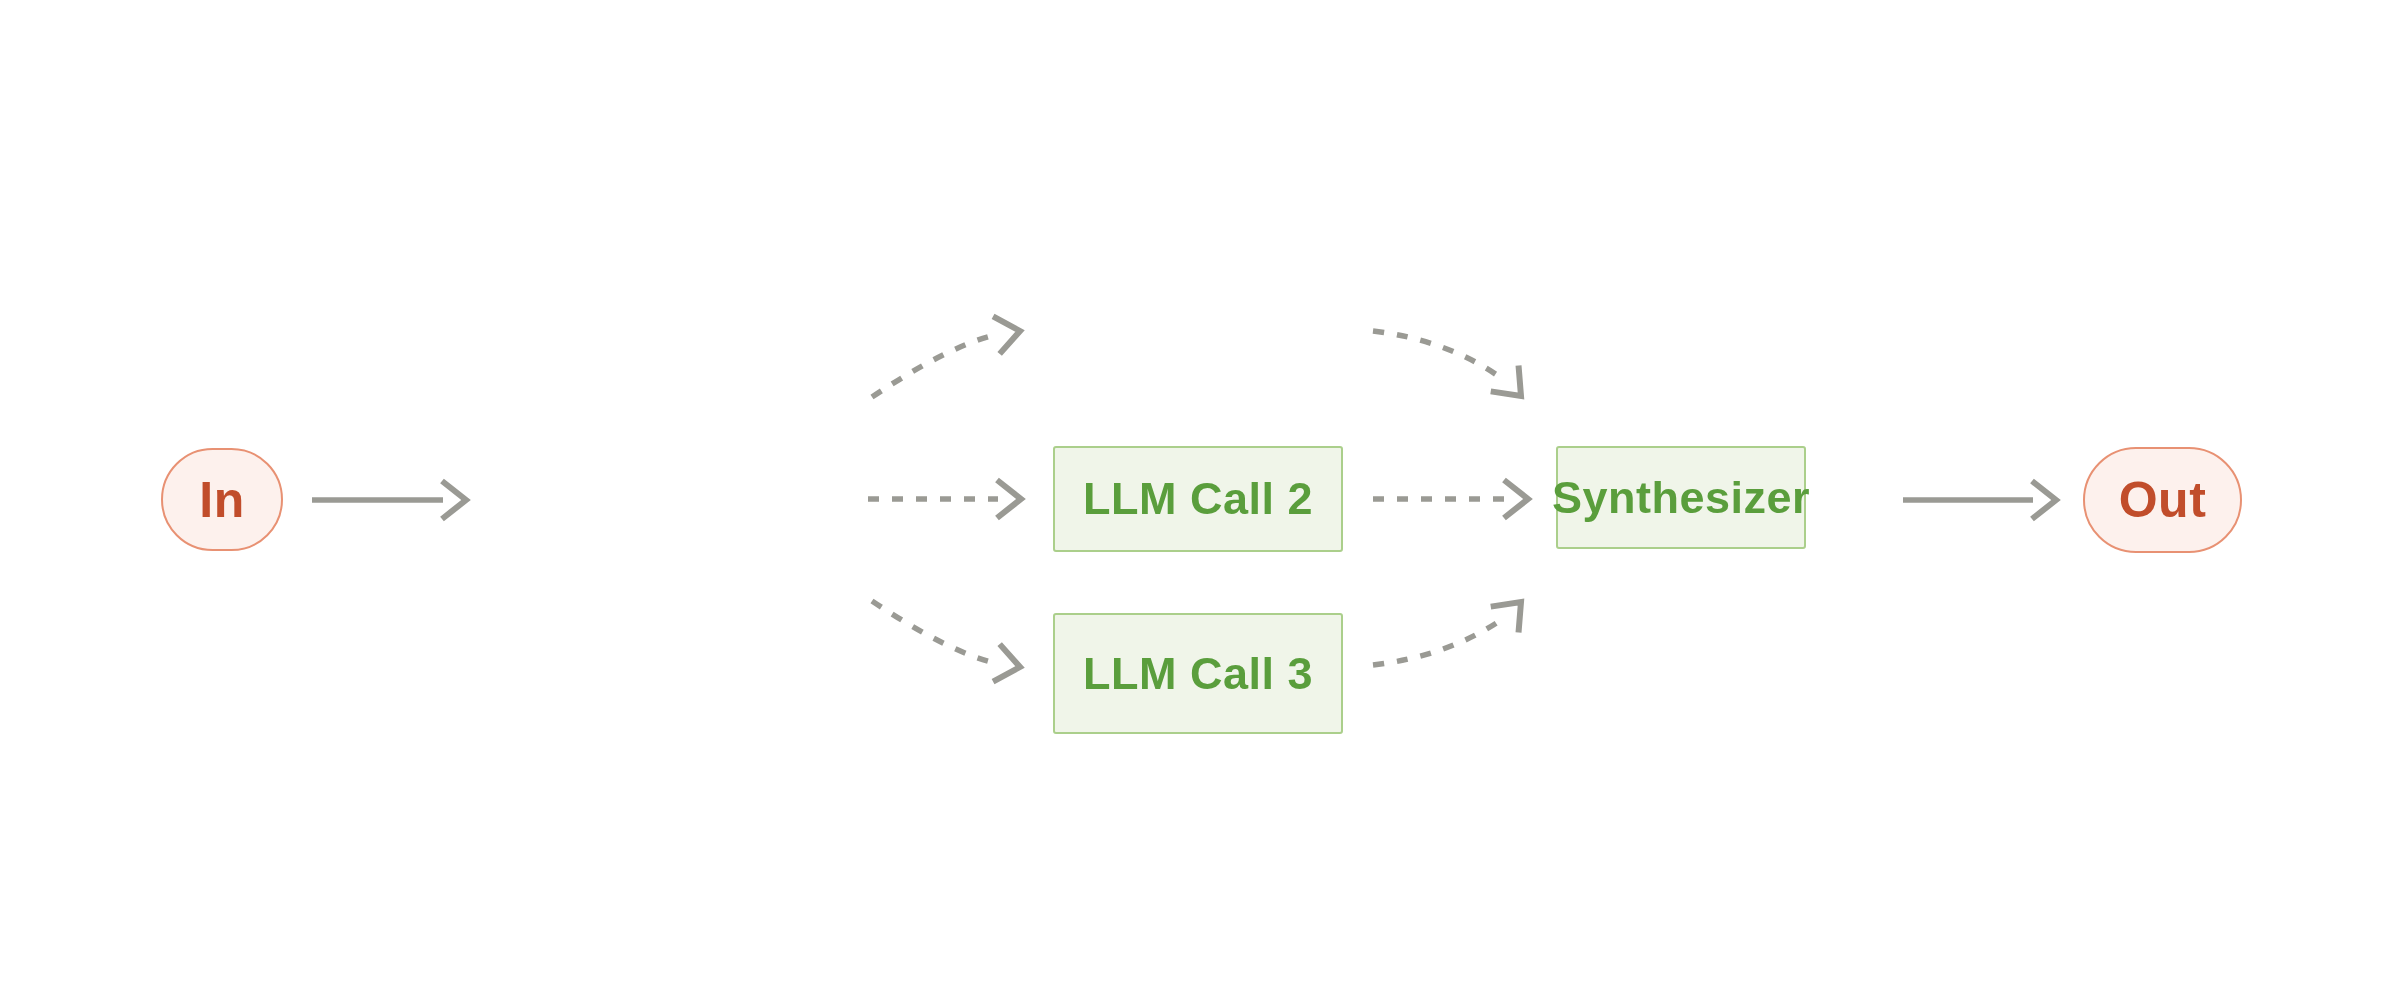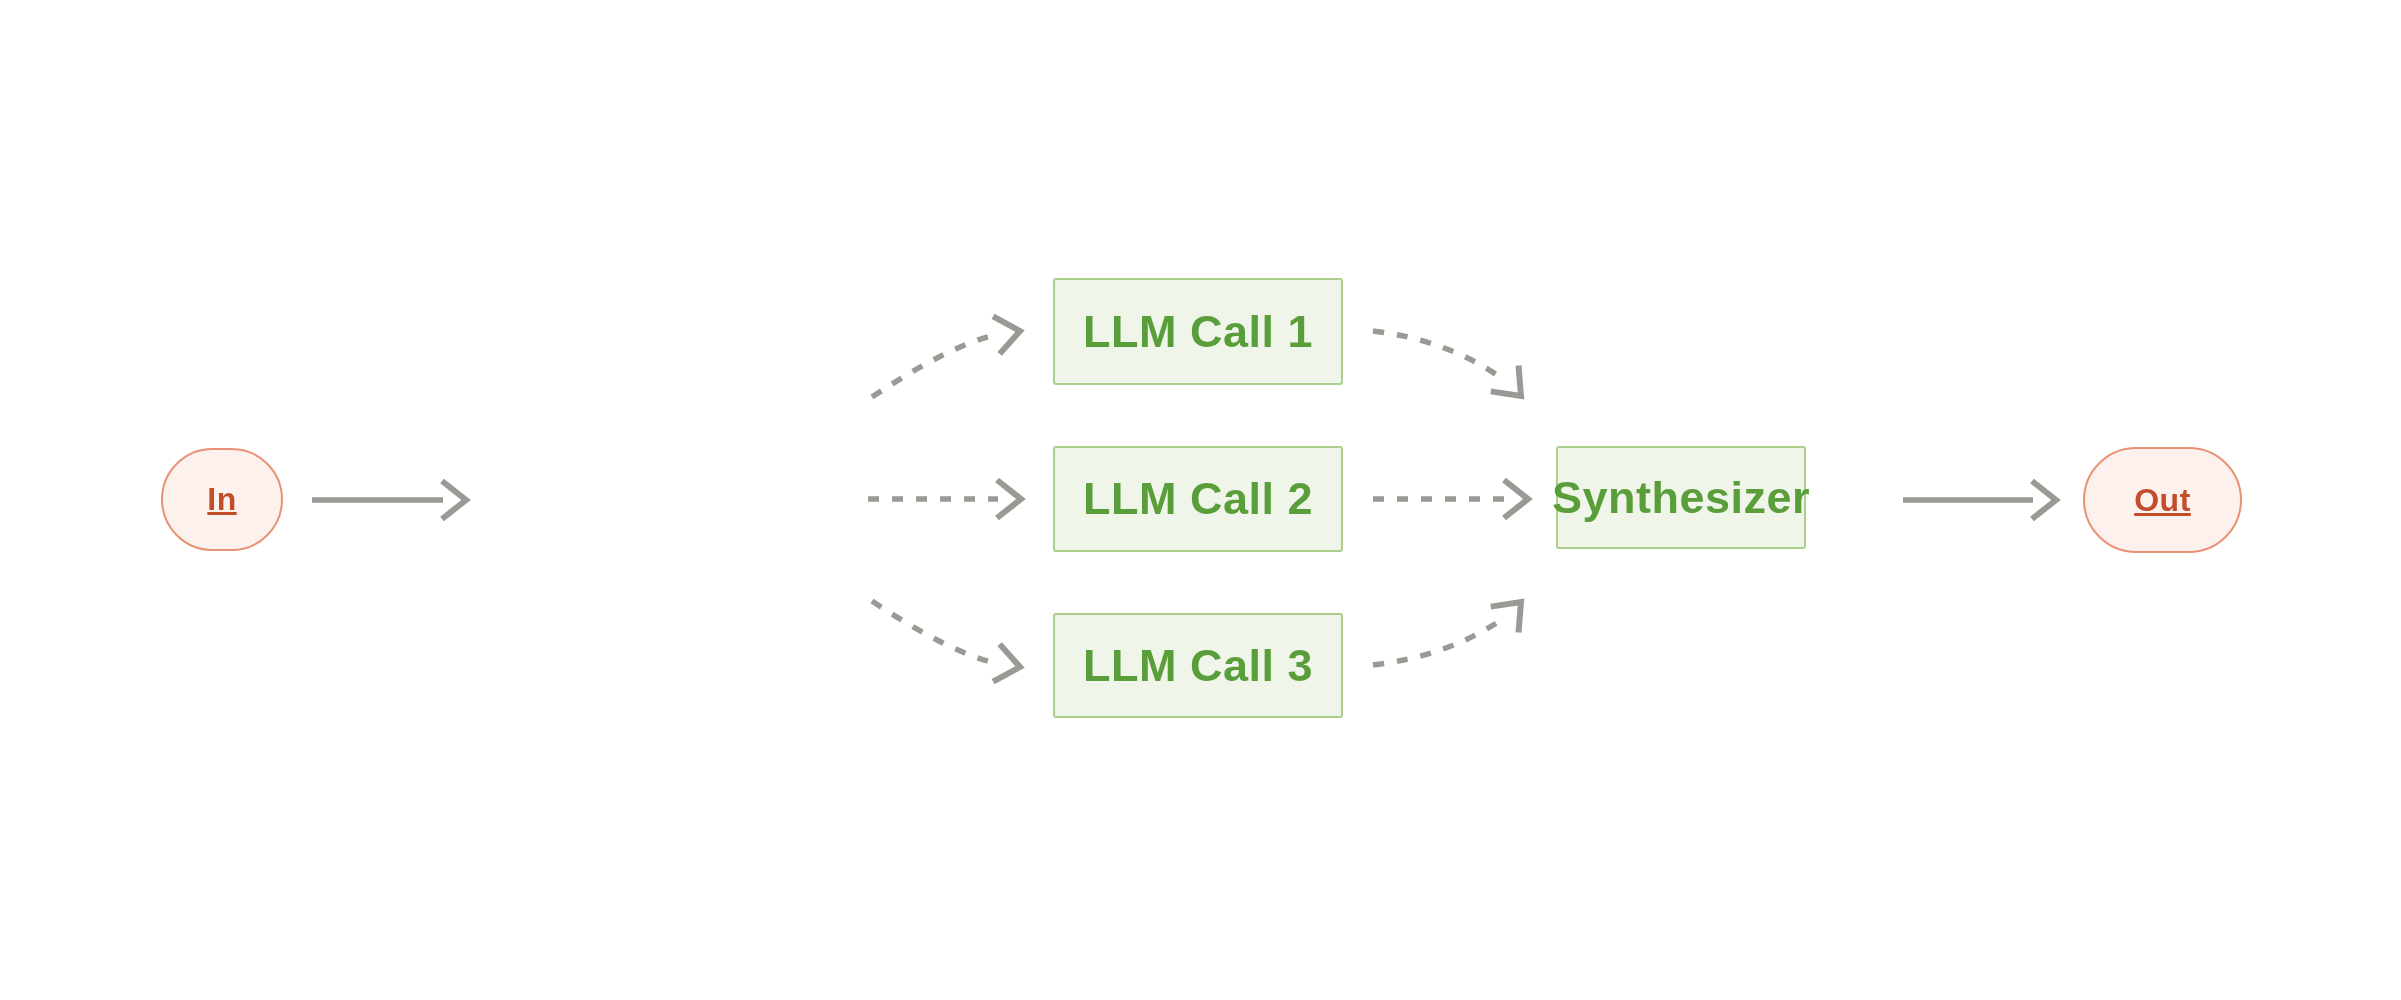--- a/index.html
+++ b/index.html
@@ -122,9 +122,6 @@
   </div>
 
 
-  <div class="node green node-llm1">
-    <span>LLM Call 1</span>
-  </div>
 
   <div class="node green node-llm2">
     <span>LLM Call 2</span>

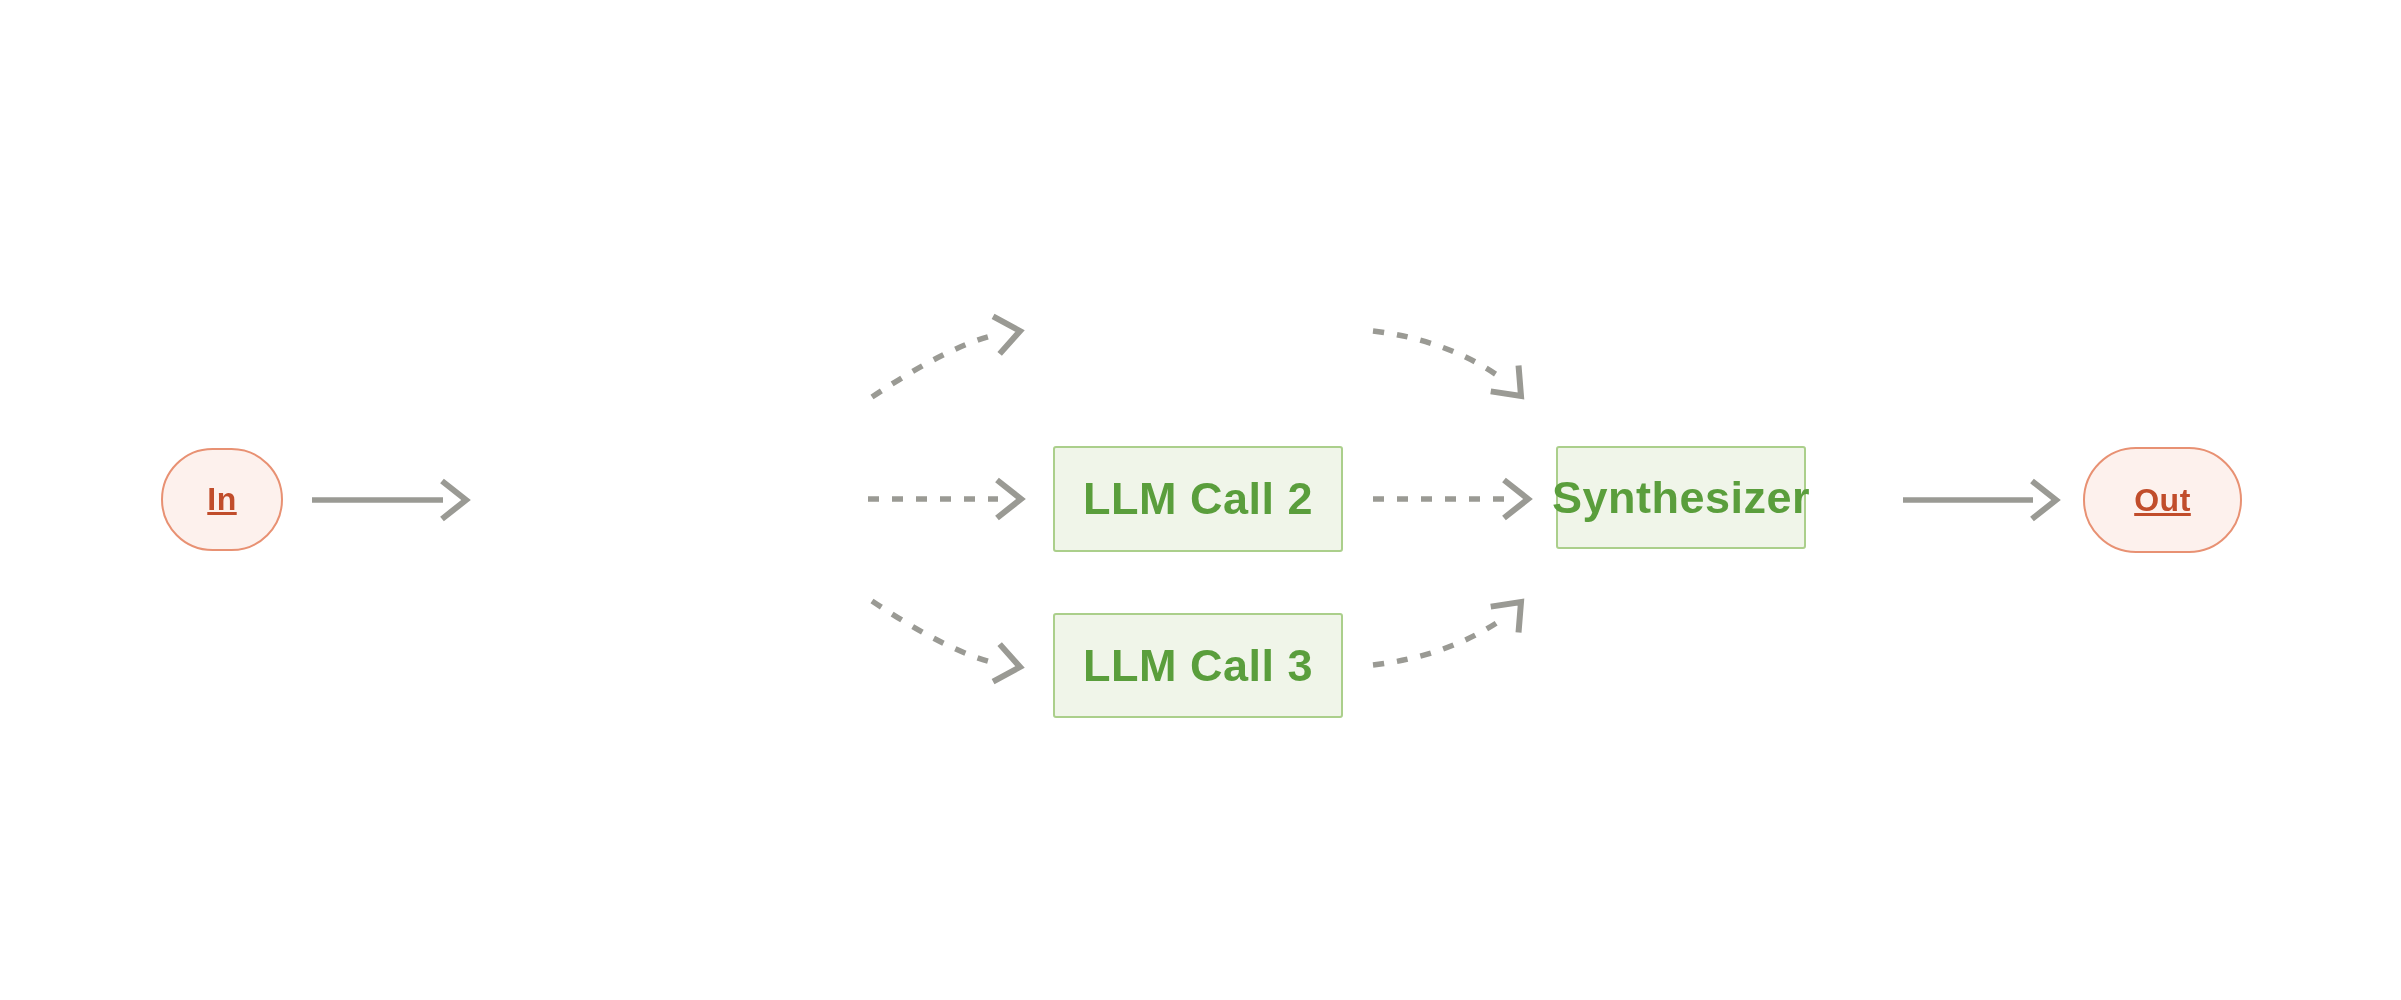--- a/index.html
+++ b/index.html
@@ -58,8 +58,7 @@
     background: var(--pink-fill, #fdf1ed);
     border: 2.5px solid var(--pink-border, #e89173);
     color: var(--red-text, #c14d2b);
-    font-size: 32px;
-    text-decoration: underline;
+    font-size: 50px;
   }
   .node-in          { left: 161px;  top: 448px; width: 122px; height: 103px; border-radius: 52px; }
   .node-orchestrator{ left: 493px;  top: 445px; width: 348px; height: 105px; }

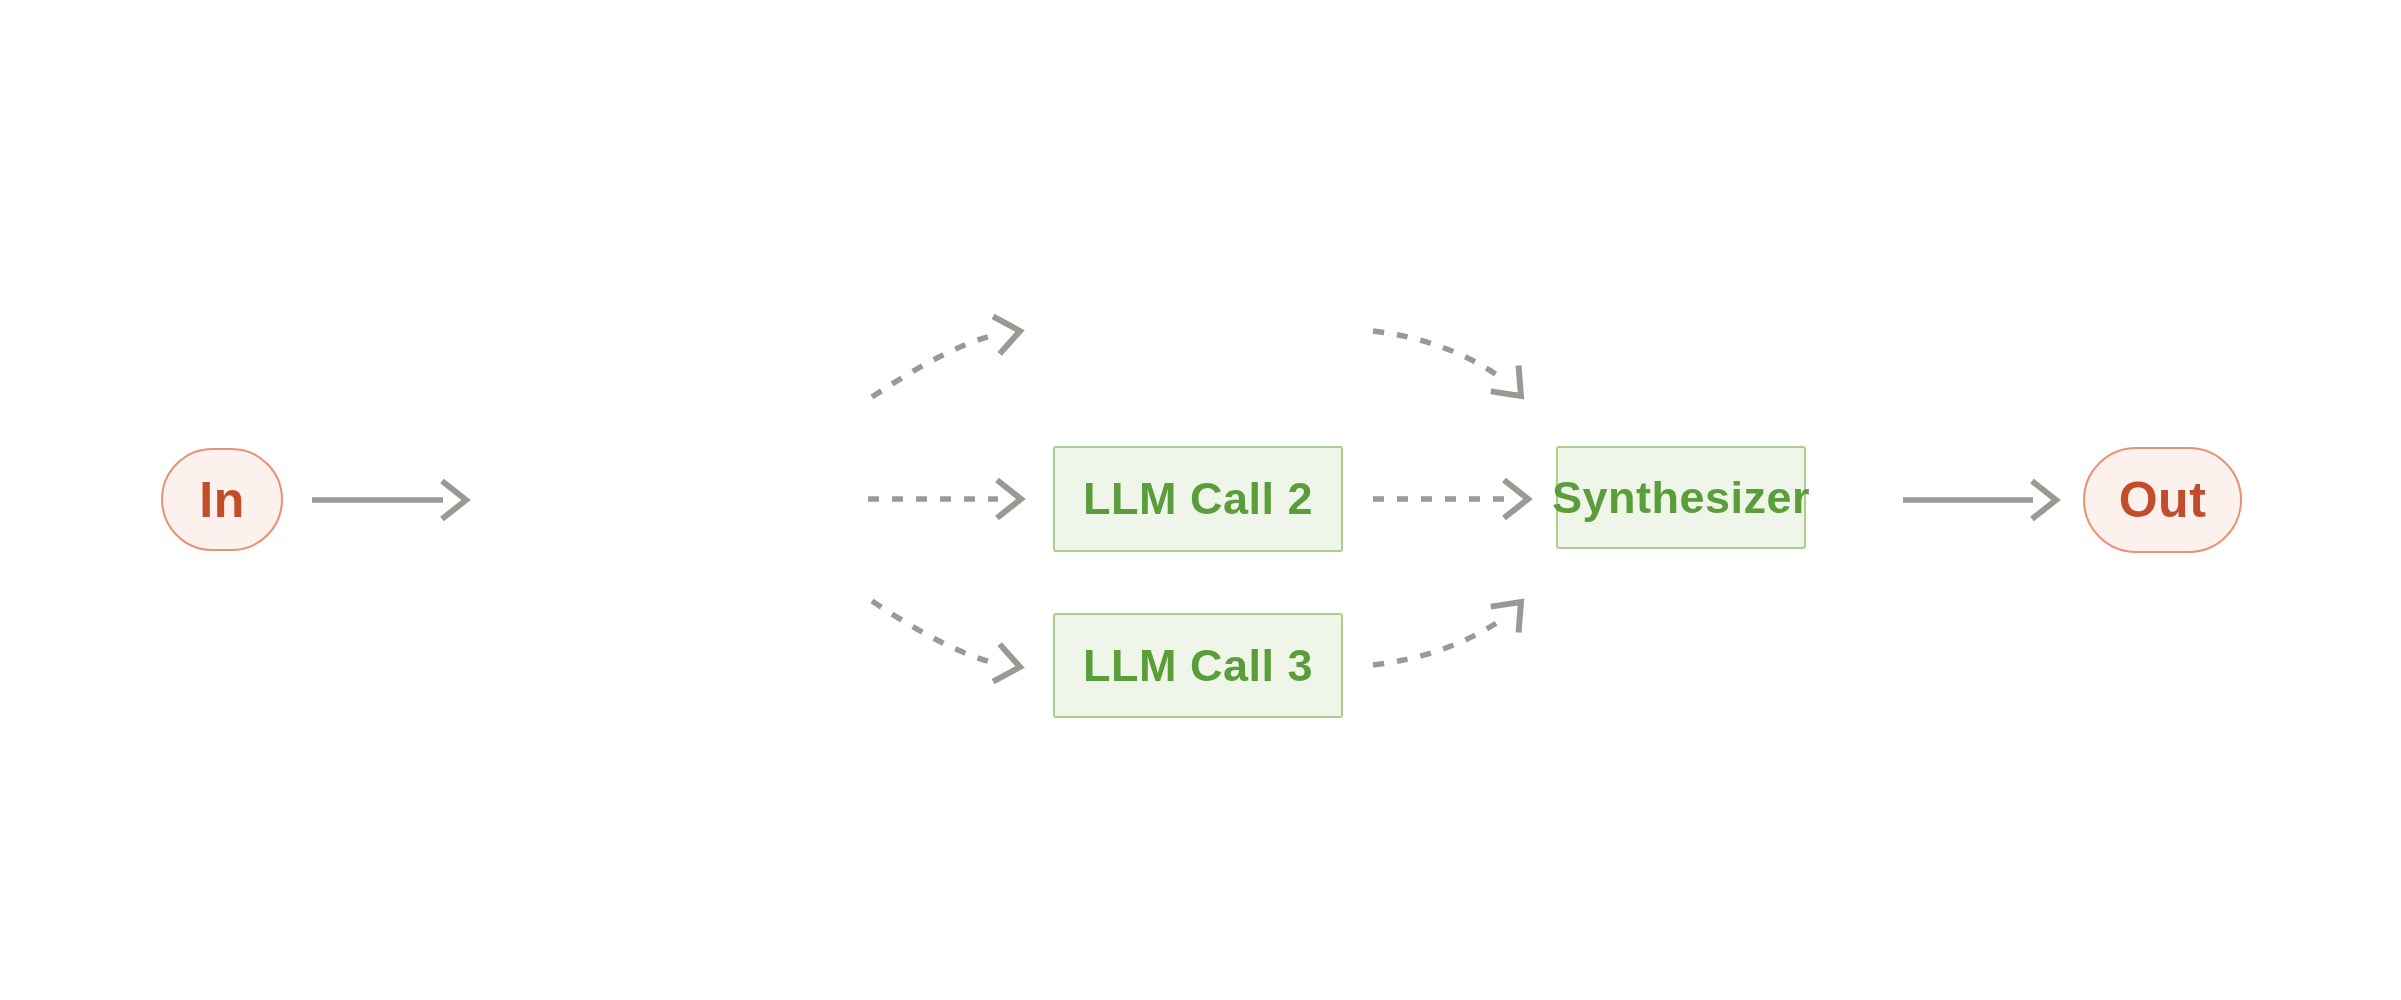--- a/index.html
+++ b/index.html
@@ -64,7 +64,7 @@
   .node-orchestrator{ left: 493px;  top: 445px; width: 348px; height: 105px; }
   .node-llm1        { left: 1053px; top: 278px; width: 290px; height: 107px; }
   .node-llm2        { left: 1053px; top: 446px; width: 290px; height: 106px; }
-  .node-llm3        { left: 1053px; top: 613px; width: 290px; height: 105px; }
+  .node-llm3        { left: 1053px; top: 613px; width: 290px; height: 121px; }
   .node-synthesizer { left: 1556px; top: 446px; width: 250px; height: 103px; }
   .node-out         { left: 2083px; top: 447px; width: 159px; height: 106px; border-radius: 53px; }
 </style>

